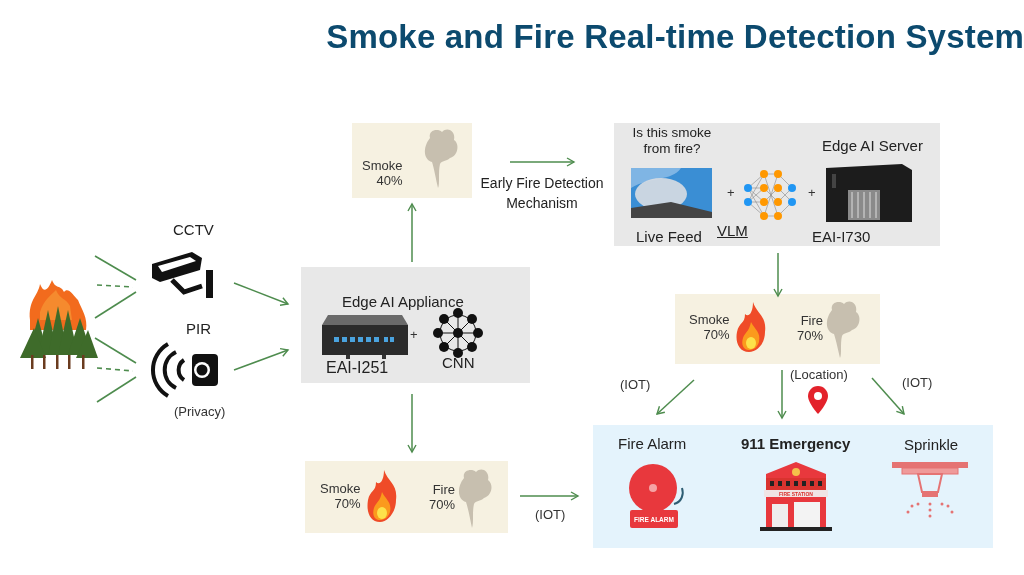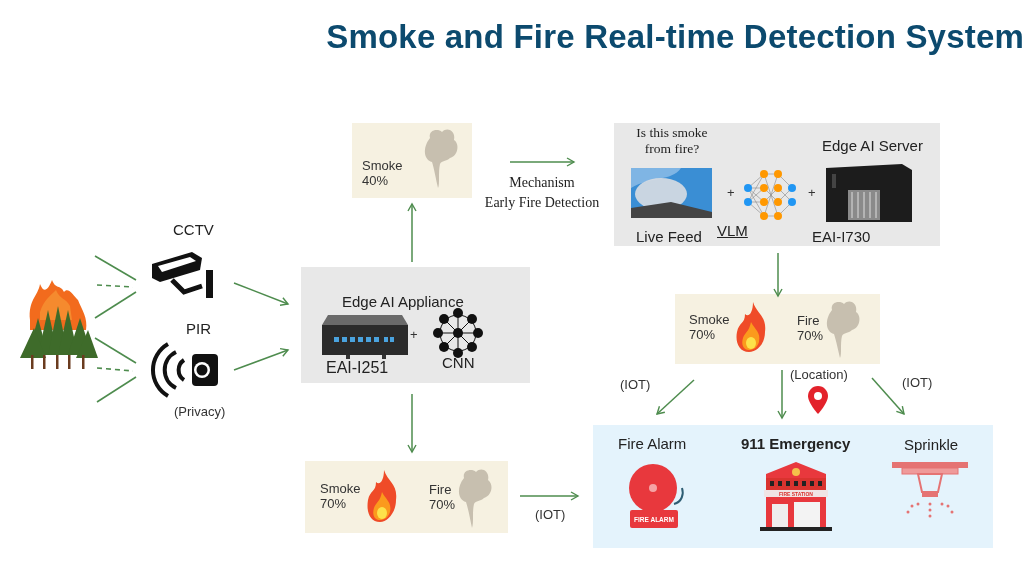--- a/index.html
+++ b/index.html
@@ -15,7 +15,7 @@
     .lbl { position: absolute; font-size: 13px; color: #333; line-height: 15px; }
     .lbl-md { position: absolute; font-size: 15px; color: #222; }
     .lbl-lg { position: absolute; font-size: 16px; color: #222; }
-    .center { text-align: center; font-family: Liberation Serif, serif; }
+    .center { text-align: center; }
     svg.overlay { position: absolute; left: 0; top: 0; }
   </style>
 </head>

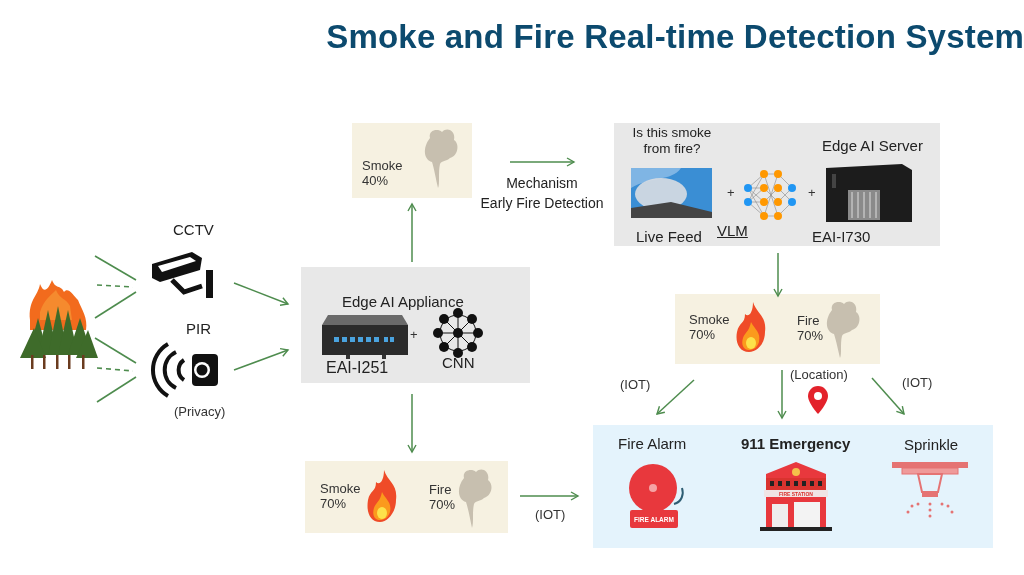--- a/index.html
+++ b/index.html
@@ -12,7 +12,7 @@
     .beige { background: #f6f1e1; }
     .gray { background: #e8e8e8; }
     .blue { background: #e4f3fc; }
-    .lbl { position: absolute; font-size: 13px; color: #333; line-height: 15px; }
+    .lbl { position: absolute; font-size: 13px; color: #333; line-height: 15px; text-align: right; }
     .lbl-md { position: absolute; font-size: 15px; color: #222; }
     .lbl-lg { position: absolute; font-size: 16px; color: #222; }
     .center { text-align: center; }

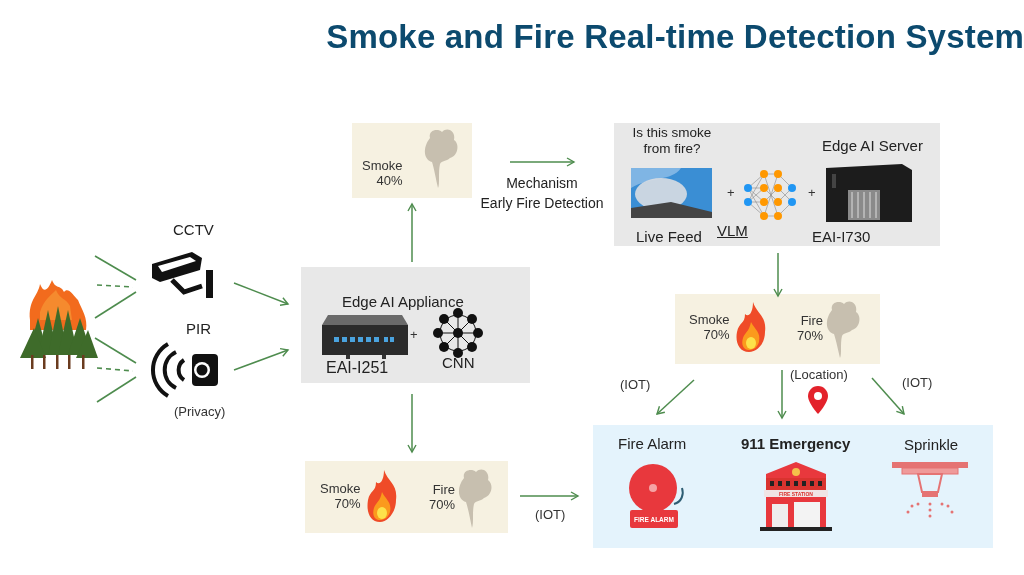--- a/index.html
+++ b/index.html
@@ -287,8 +287,8 @@
 </div>
 
 <div class="lbl center" style="left:472px;top:173px;width:140px;font-size:14px;line-height:20px;color:#222;">
+  <div>Early Fire Detection</div>
   <div>Mechanism</div>
-  <div>Early Fire Detection</div>
 </div>
 
 <div class="lbl center" style="left:622px;top:125px;width:100px;font-size:13.5px;line-height:16px;color:#222;">

